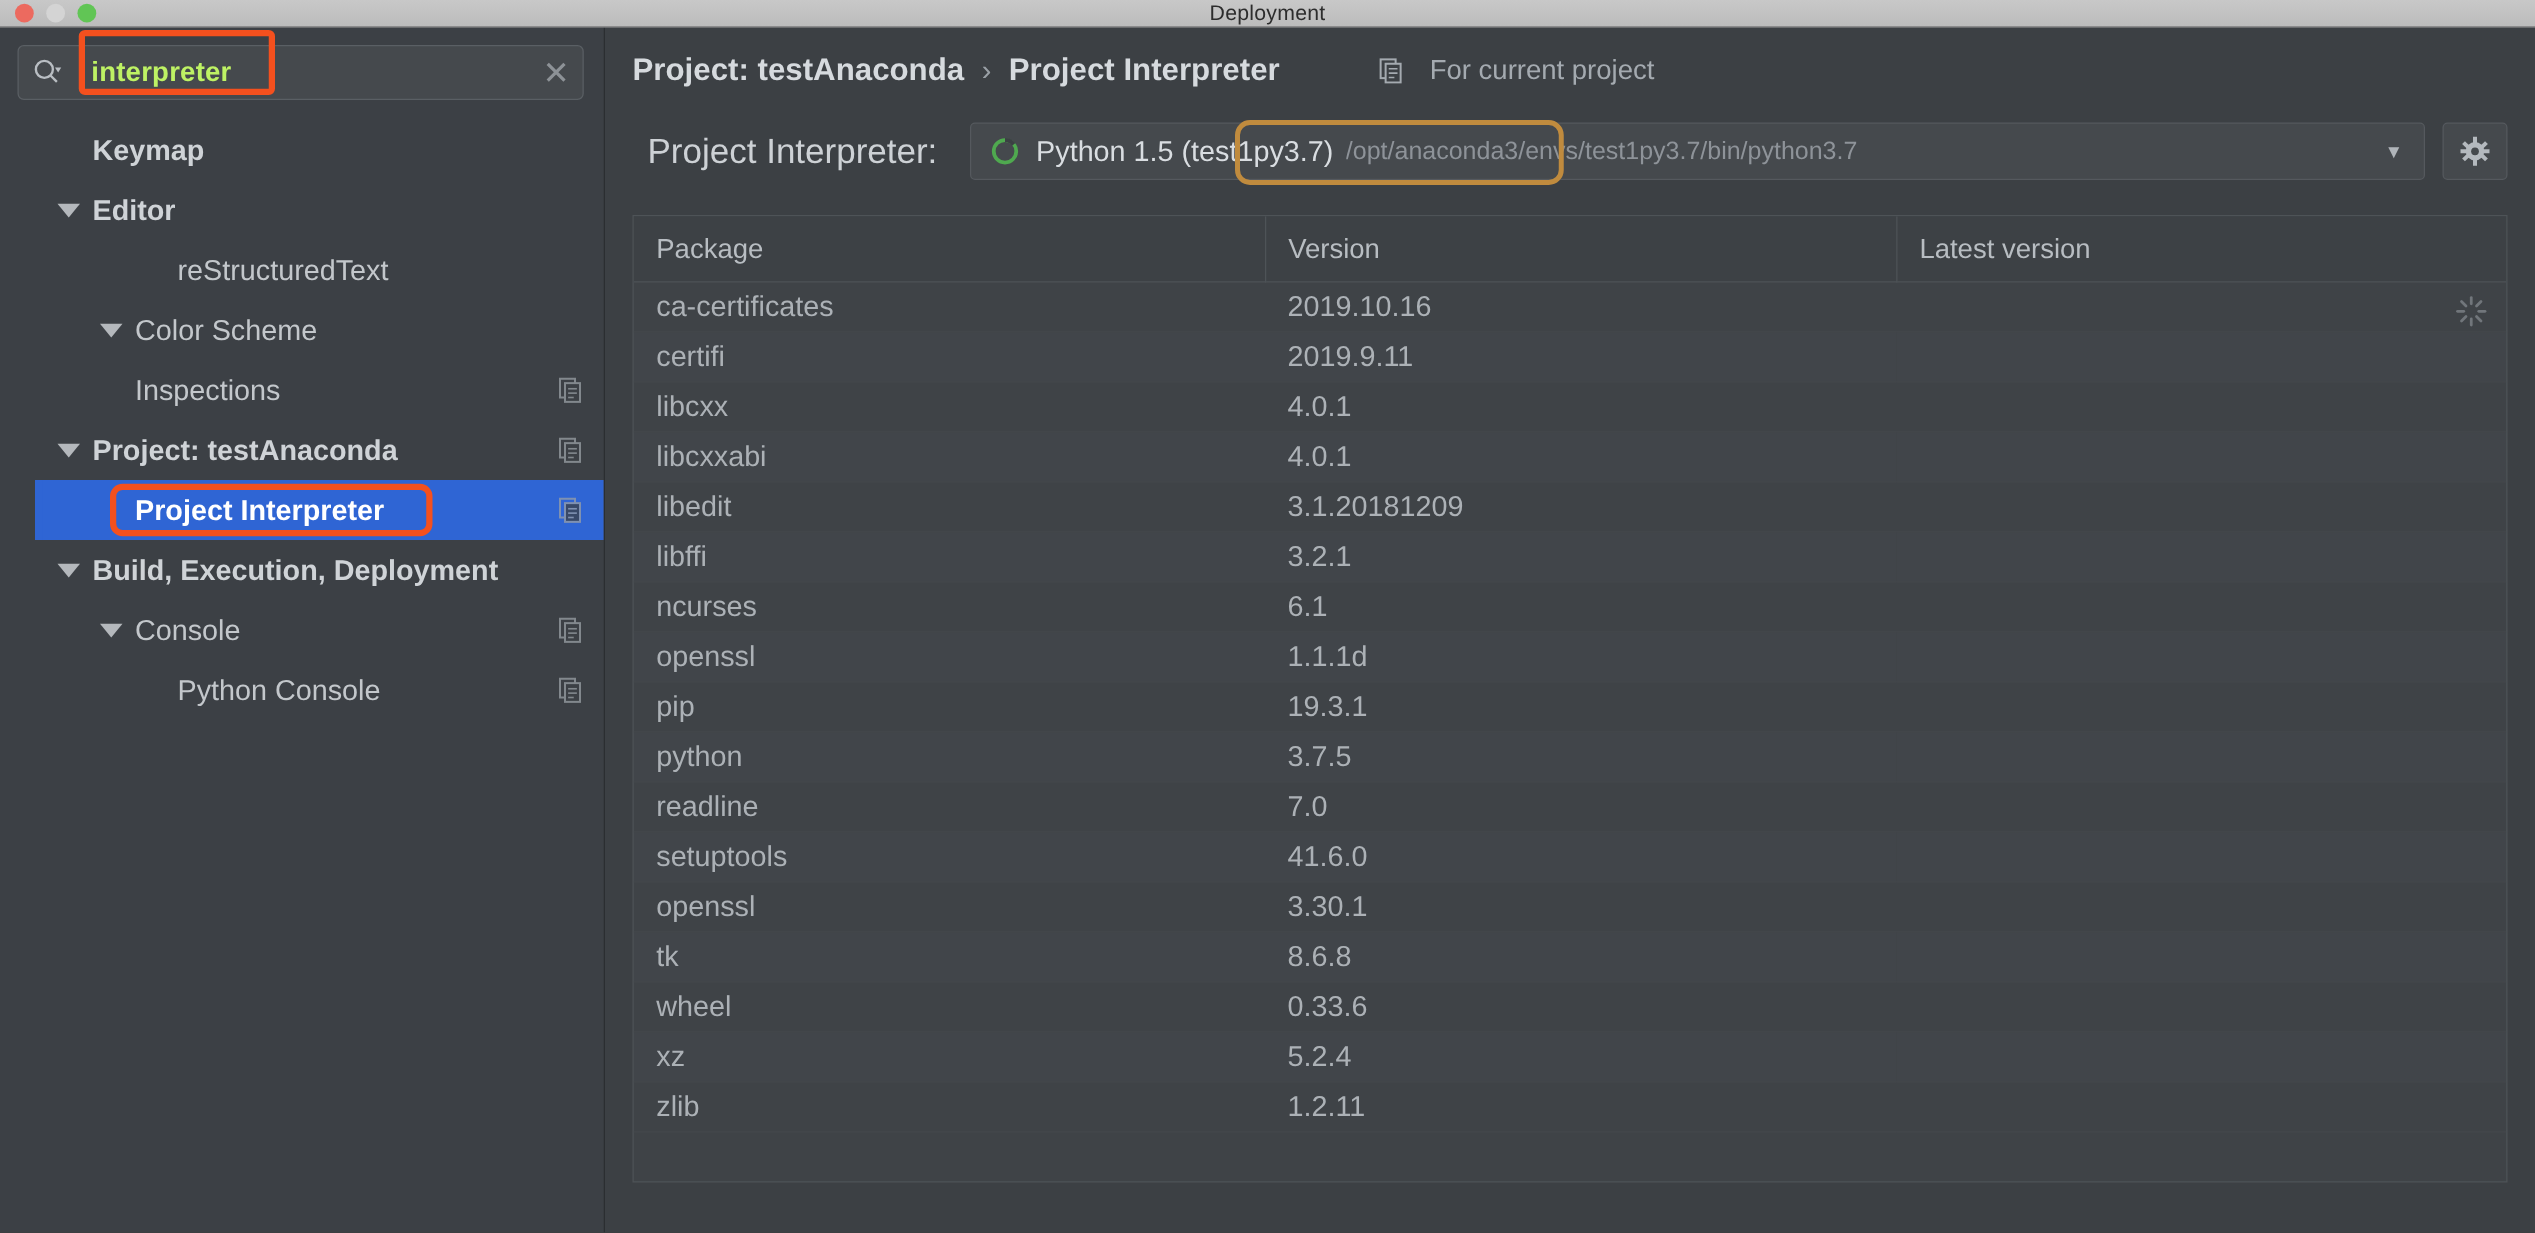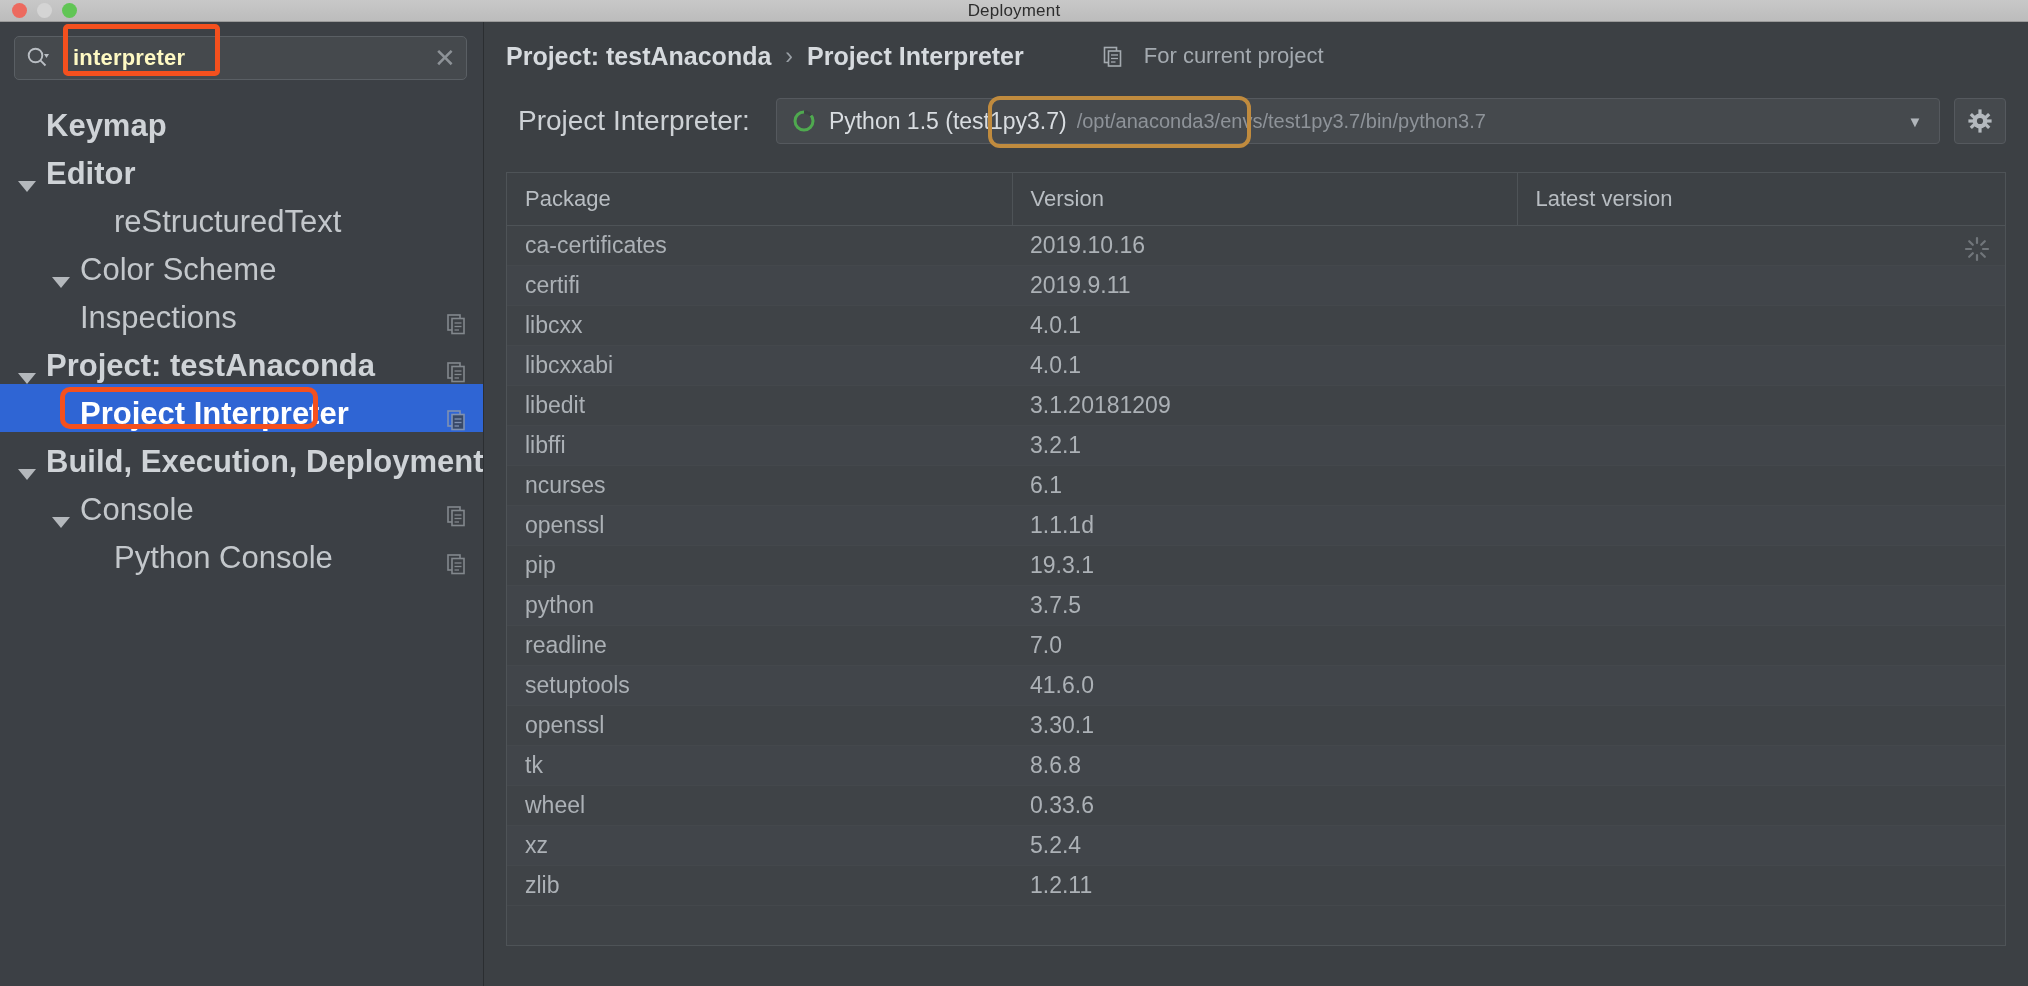--- a/index.html
+++ b/index.html
@@ -52,7 +52,7 @@
   .search-icon { margin-left: 10px; width: 26px; height: 26px; flex: none; }
   .search-icon svg { display:block; }
   .search-value {
-    flex: 1; color: #fef9c3; font-size: 22px; font-weight: 700;
+    flex: 1; color: #bef264; font-size: 22px; font-weight: 700;
     padding-left: 22px; letter-spacing: .2px;
     white-space: nowrap; overflow: hidden;
   }

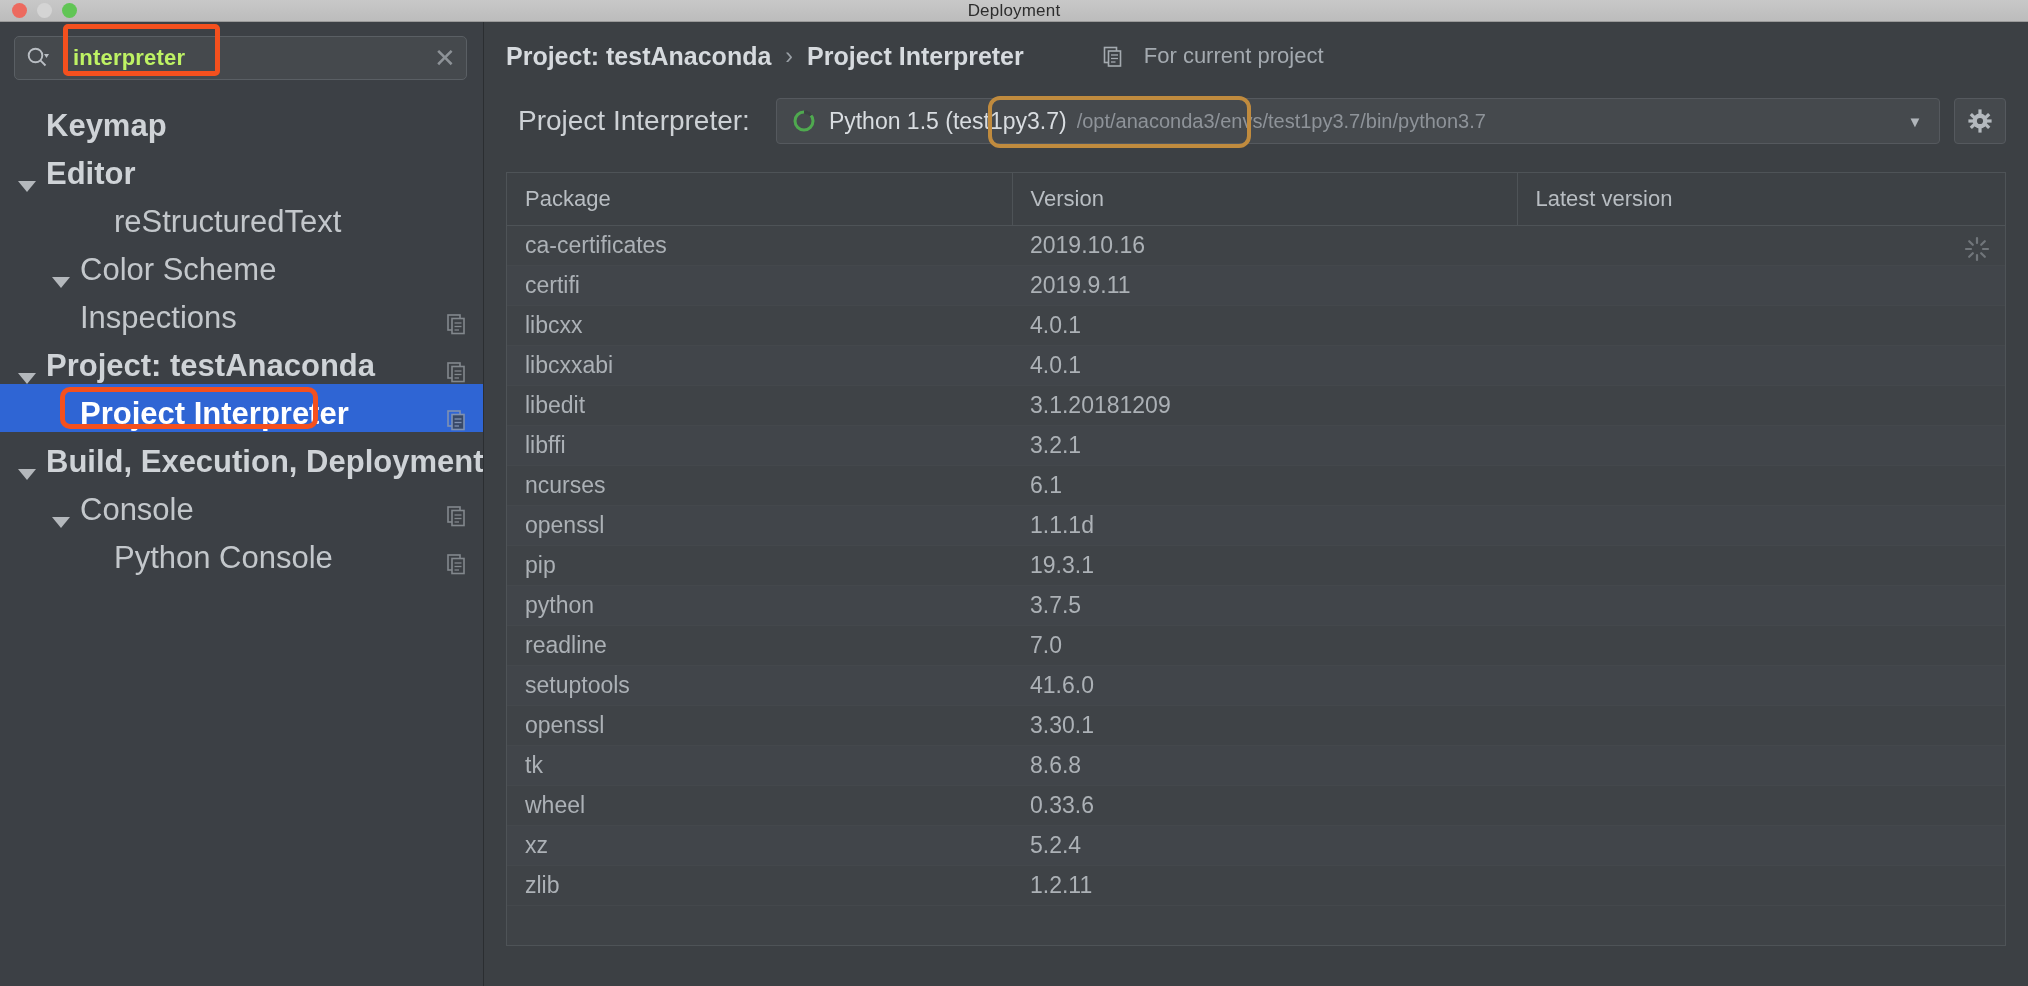--- a/index.html
+++ b/index.html
@@ -70,9 +70,9 @@
 
   .tree { padding-top: 6px; flex: 1; overflow: hidden; }
   .tree-row {
-    position: relative; display: flex; align-items: flex-end;
+    position: relative; display: flex; align-items: center;
     height: 48px; padding-right: 14px;
-    color: #c3c7cb; font-size: 31px; white-space: nowrap;
+    color: #c3c7cb; font-size: 23px; white-space: nowrap; margin-left: 28px;
   }
   .tree-row.bold { font-weight: 700; color: #cfd3d7; }
   .tree-row.selected { background: #2f65d4; }

